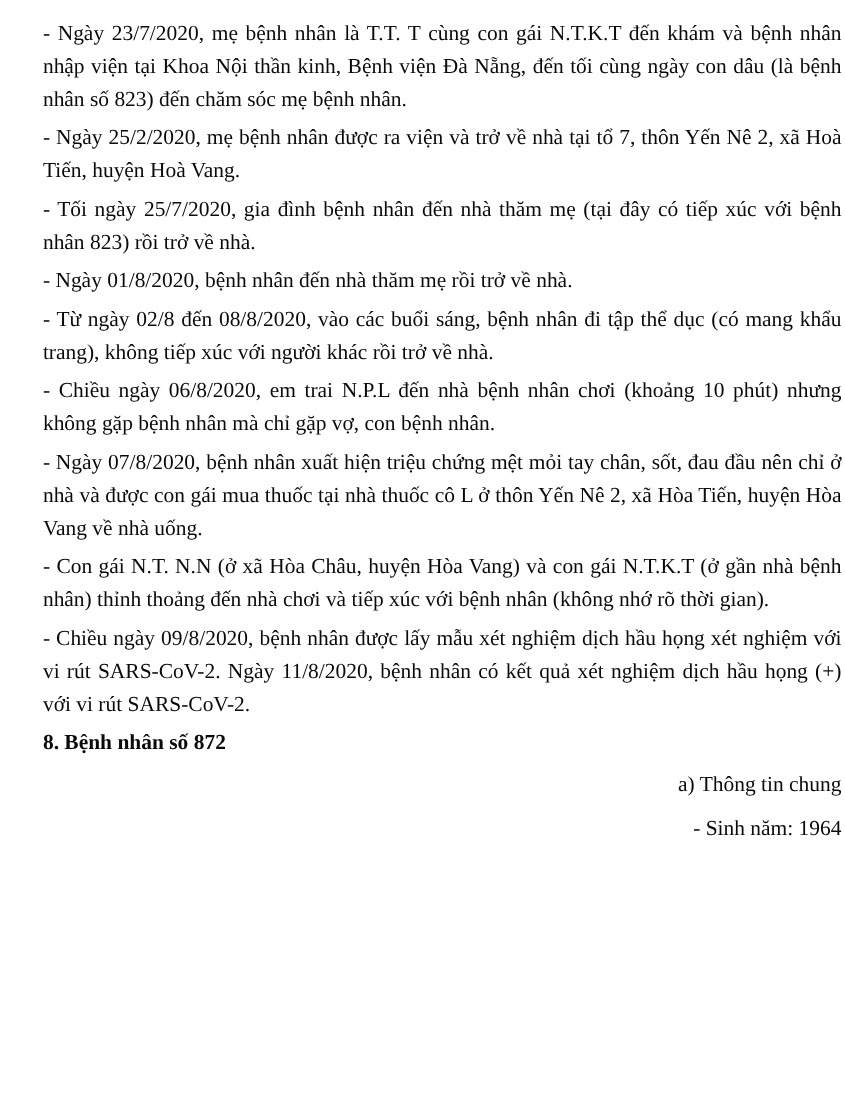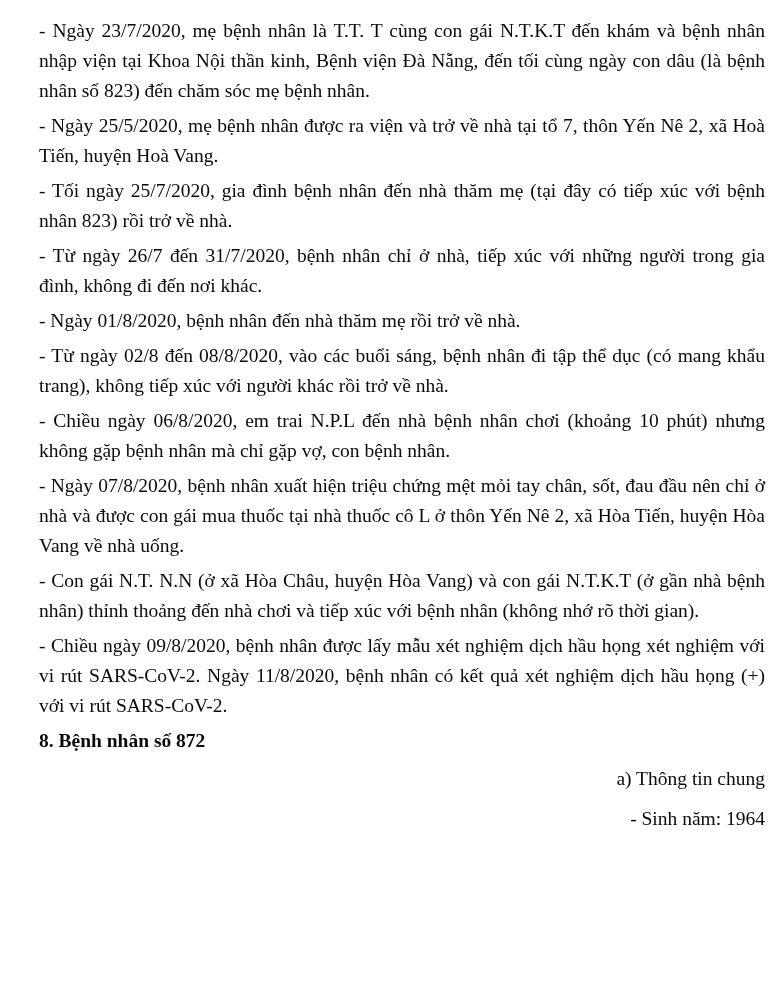--- a/index.html
+++ b/index.html
@@ -42,7 +42,7 @@
 <div class="page">
   <div class="timeline">
     <p>- Ngày 23/7/2020, mẹ bệnh nhân là T.T. T cùng con gái N.T.K.T đến khám và bệnh nhân nhập viện tại Khoa Nội thần kinh, Bệnh viện Đà Nẵng, đến tối cùng ngày con dâu (là bệnh nhân số 823) đến chăm sóc mẹ bệnh nhân.</p>
-    <p>- Ngày 25/5/2020, mẹ bệnh nhân được ra viện và trở về nhà tại tổ 7, thôn Yến Nê 2, xã Hoà Tiến, huyện Hoà Vang.</p>
+    <p>- Ngày 25/2/2020, mẹ bệnh nhân được ra viện và trở về nhà tại tổ 7, thôn Yến Nê 2, xã Hoà Tiến, huyện Hoà Vang.</p>
     <p>- Tối ngày 25/7/2020, gia đình bệnh nhân đến nhà thăm mẹ (tại đây có tiếp xúc với bệnh nhân 823) rồi trở về nhà.</p>
     <p>- Từ ngày 26/7 đến 31/7/2020, bệnh nhân chỉ ở nhà, tiếp xúc với những người trong gia đình, không đi đến nơi khác.</p>
     <p>- Ngày 01/8/2020, bệnh nhân đến nhà thăm mẹ rồi trở về nhà.</p>

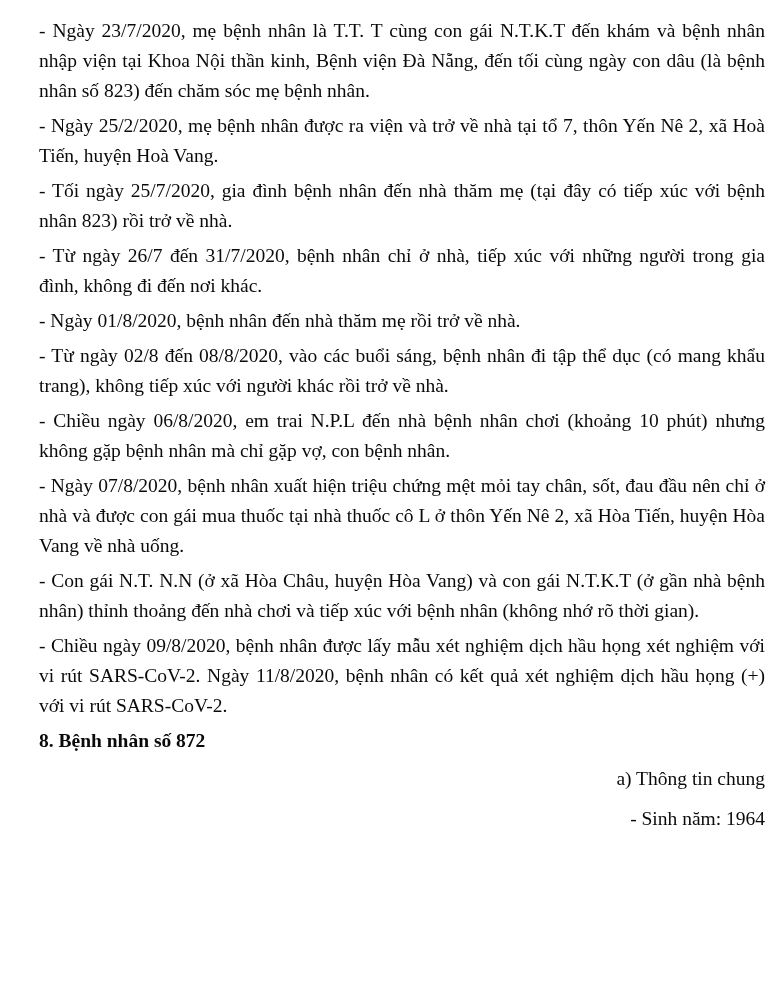--- a/index.html
+++ b/index.html
@@ -44,7 +44,6 @@
     <p>- Ngày 23/7/2020, mẹ bệnh nhân là T.T. T cùng con gái N.T.K.T đến khám và bệnh nhân nhập viện tại Khoa Nội thần kinh, Bệnh viện Đà Nẵng, đến tối cùng ngày con dâu (là bệnh nhân số 823) đến chăm sóc mẹ bệnh nhân.</p>
     <p>- Ngày 25/2/2020, mẹ bệnh nhân được ra viện và trở về nhà tại tổ 7, thôn Yến Nê 2, xã Hoà Tiến, huyện Hoà Vang.</p>
     <p>- Tối ngày 25/7/2020, gia đình bệnh nhân đến nhà thăm mẹ (tại đây có tiếp xúc với bệnh nhân 823) rồi trở về nhà.</p>
-    <p>- Từ ngày 26/7 đến 31/7/2020, bệnh nhân chỉ ở nhà, tiếp xúc với những người trong gia đình, không đi đến nơi khác.</p>
     <p>- Ngày 01/8/2020, bệnh nhân đến nhà thăm mẹ rồi trở về nhà.</p>
     <p>- Từ ngày 02/8 đến 08/8/2020, vào các buổi sáng, bệnh nhân đi tập thể dục (có mang khẩu trang), không tiếp xúc với người khác rồi trở về nhà.</p>
     <p>- Chiều ngày 06/8/2020, em trai N.P.L đến nhà bệnh nhân chơi (khoảng 10 phút) nhưng không gặp bệnh nhân mà chỉ gặp vợ, con bệnh nhân.</p>

